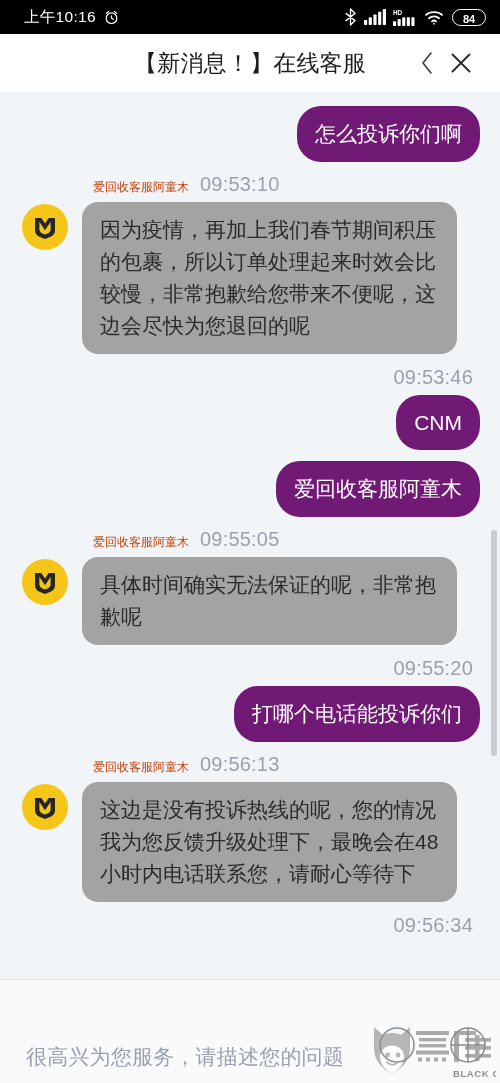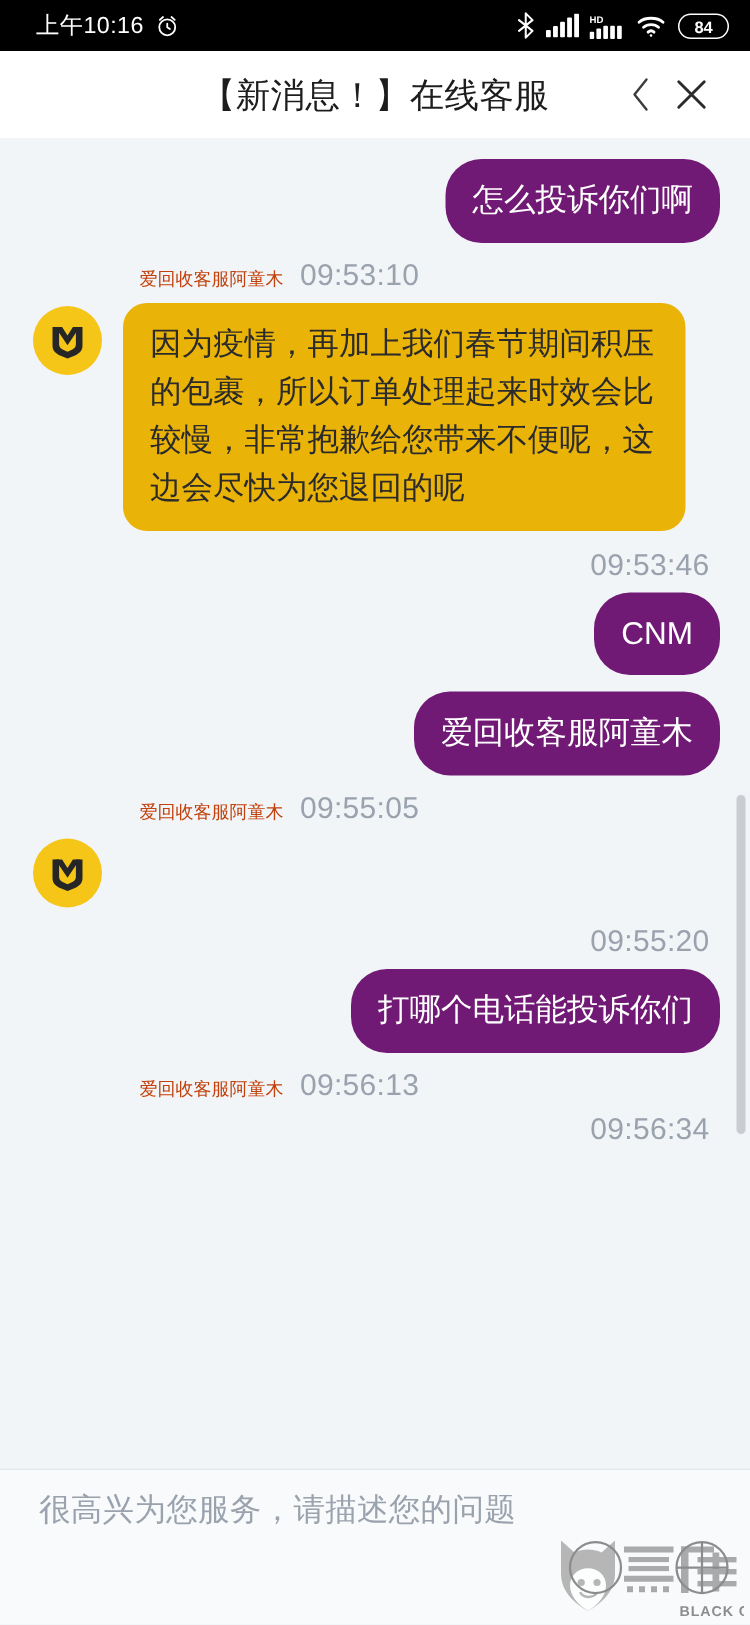--- a/index.html
+++ b/index.html
@@ -162,7 +162,7 @@
     text-align: right;
   }
   .bubble.in {
-    background: #eab308;
+    background: #a3a3a3;
     color: #2b2b2b;
     border-radius: 16px;
     max-width: 375px;

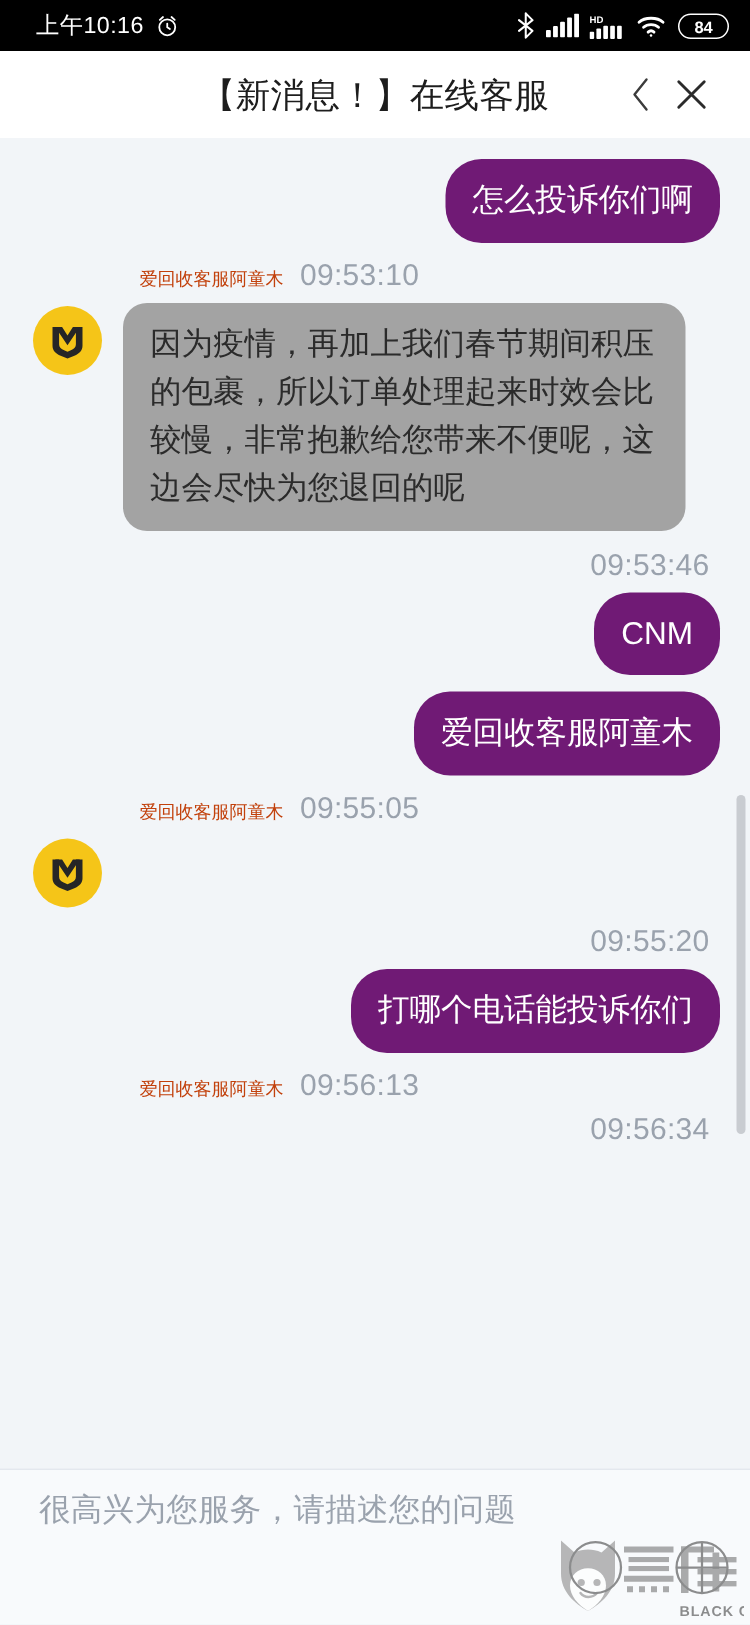--- a/index.html
+++ b/index.html
@@ -355,6 +355,7 @@
           </svg>
         </span>
       </div>
+      <div class="bubble in">具体时间确实无法保证的呢，非常抱歉呢</div>
     </div>
 
     <div class="meta right">

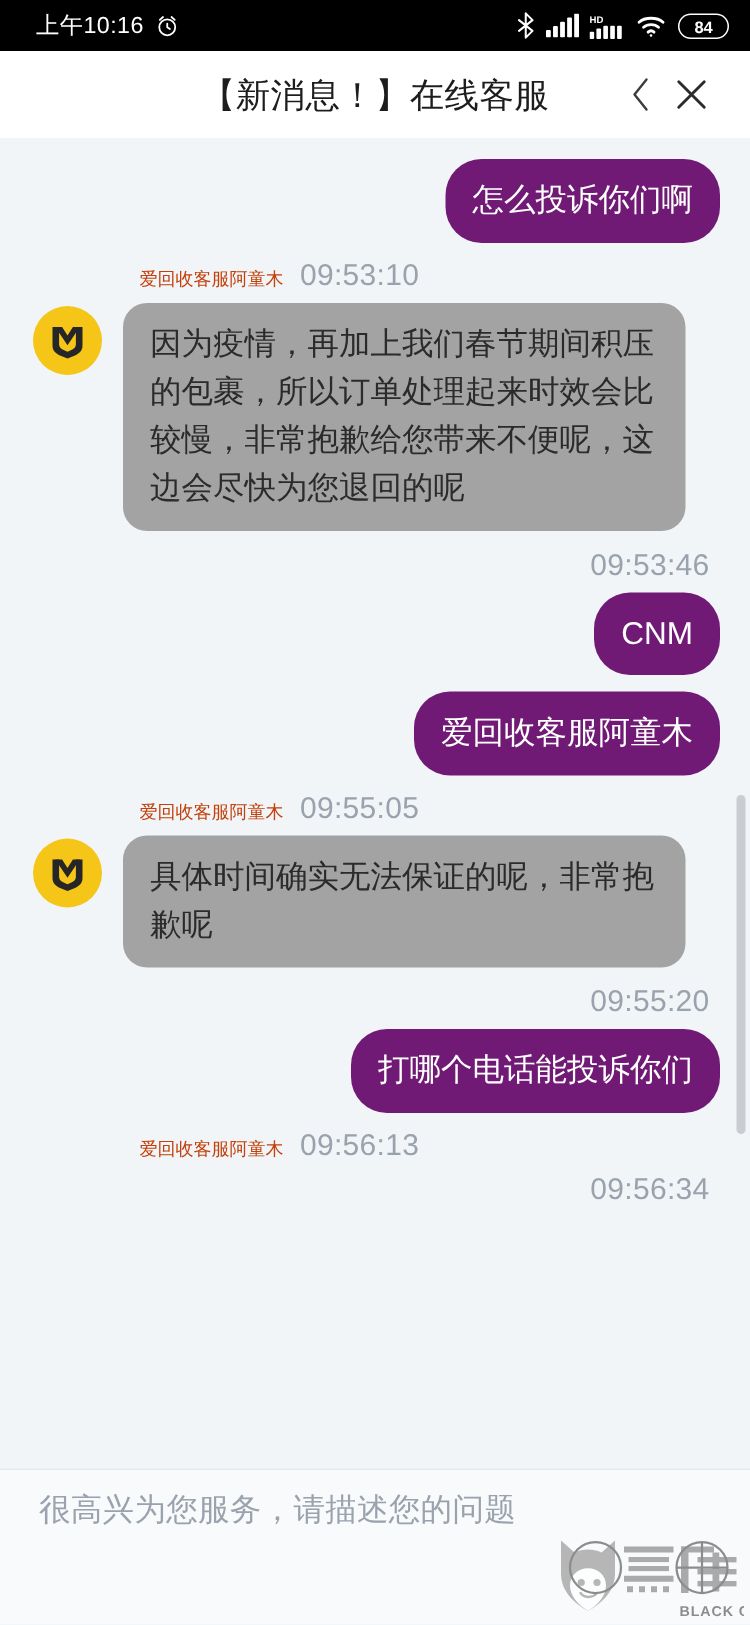--- a/index.html
+++ b/index.html
@@ -368,6 +368,17 @@
     <div class="meta left">
       <span class="sender">爱回收客服阿童木</span>
       <span class="time">09:56:13</span>
+    </div>
+    <div class="agent-line">
+      <div class="avatar">
+        <span>
+          <svg class="ic" width="28" height="28" viewBox="0 0 28 28" fill="#262626">
+            <path d="M4 5 L4 17.5 C4 20.6 6.2 22.8 9 24 L14 26 L19 24 C21.8 22.8 24 20.6 24 17.5 L24 5 L19.6 5 L19.6 16.5 C19.6 18.4 18.4 19.6 16.6 20.4 L14 21.5 L11.4 20.4 C9.6 19.6 8.4 18.4 8.4 16.5 L8.4 5 Z"></path>
+            <path d="M10.4 5 L14 10.6 L17.6 5 L22.2 5 L14 17.2 L5.8 5 Z"></path>
+          </svg>
+        </span>
+      </div>
+      <div class="bubble in">这边是没有投诉热线的呢，您的情况我为您反馈升级处理下，最晚会在48小时内电话联系您，请耐心等待下</div>
     </div>
 
     <div class="meta right">

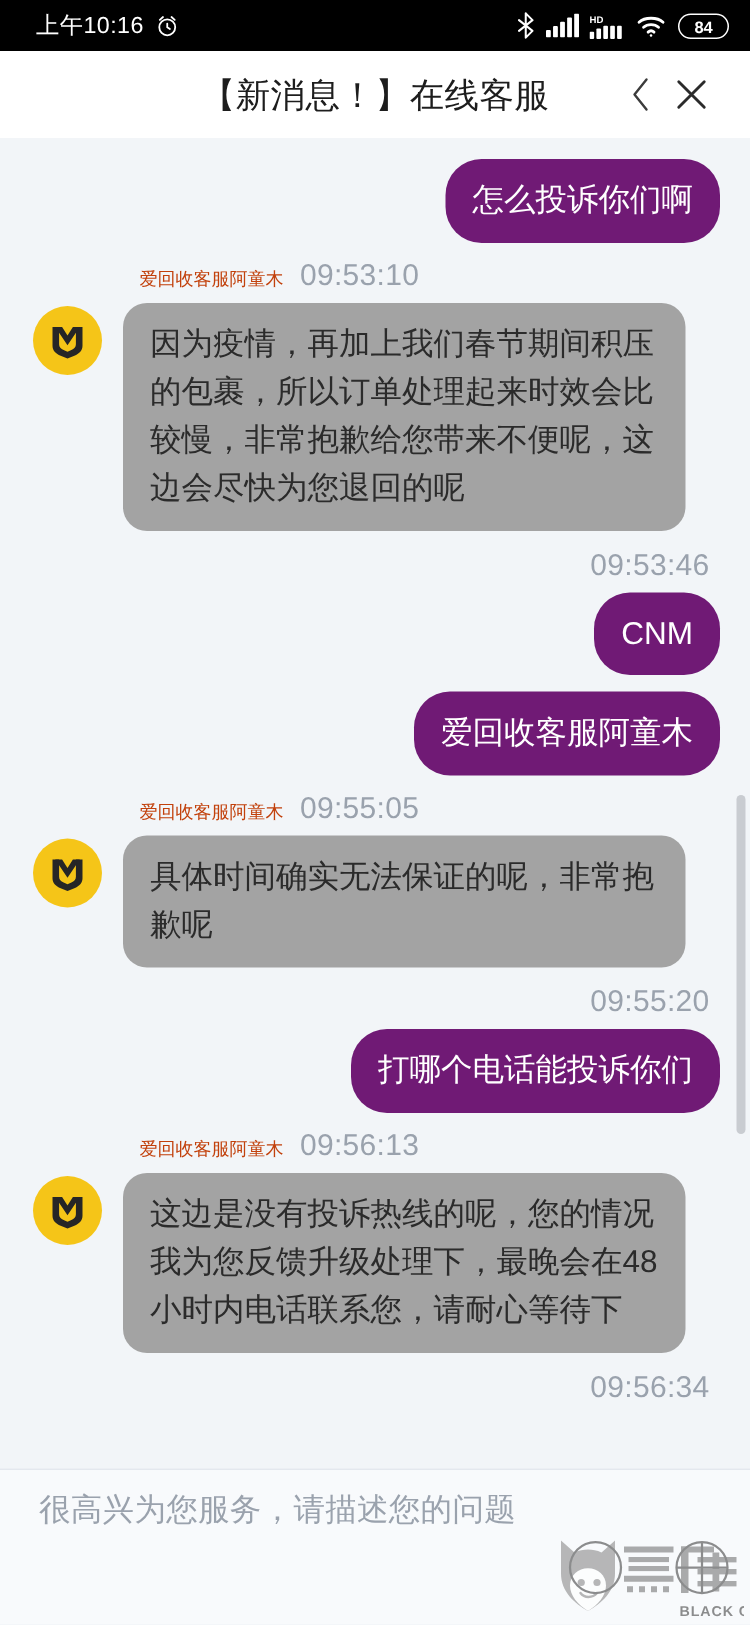--- a/index.html
+++ b/index.html
@@ -205,7 +205,7 @@
     background: #f8fafc;
     border-top: 1px solid #e4e8ee;
     display: flex;
-    align-items: flex-start;
+    align-items: flex-end;
     padding: 12px 26px;
     box-sizing: border-box;
     position: relative;

